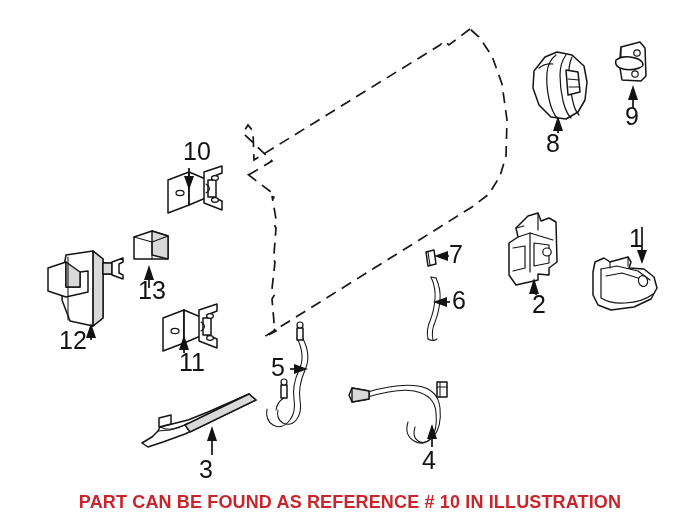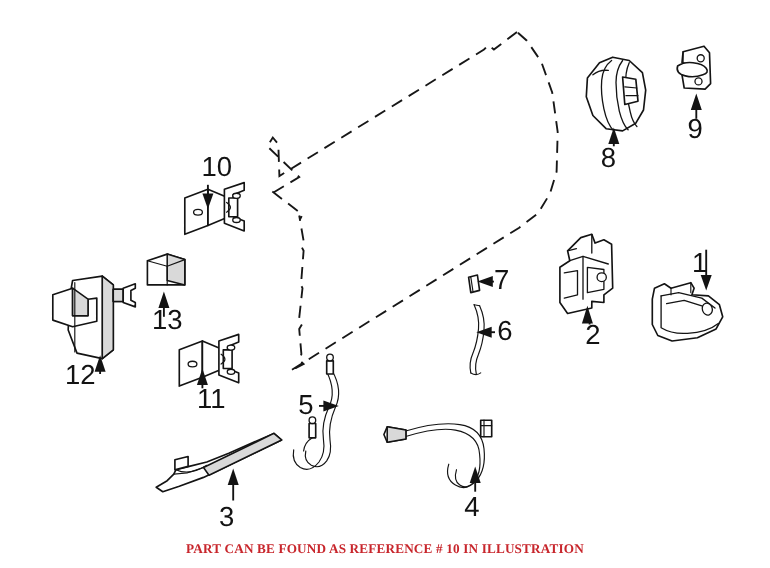--- a/index.html
+++ b/index.html
@@ -39,8 +39,8 @@
     top: 492px;
     width: 700px;
     text-align: center;
-    font-family: Liberation Serif, serif;
-    font-size: 12px;
+    font-family: Liberation Sans, sans-serif;
+    font-size: 18px;
     font-weight: bold;
     letter-spacing: 0.15px;
     color: #c8262c;

